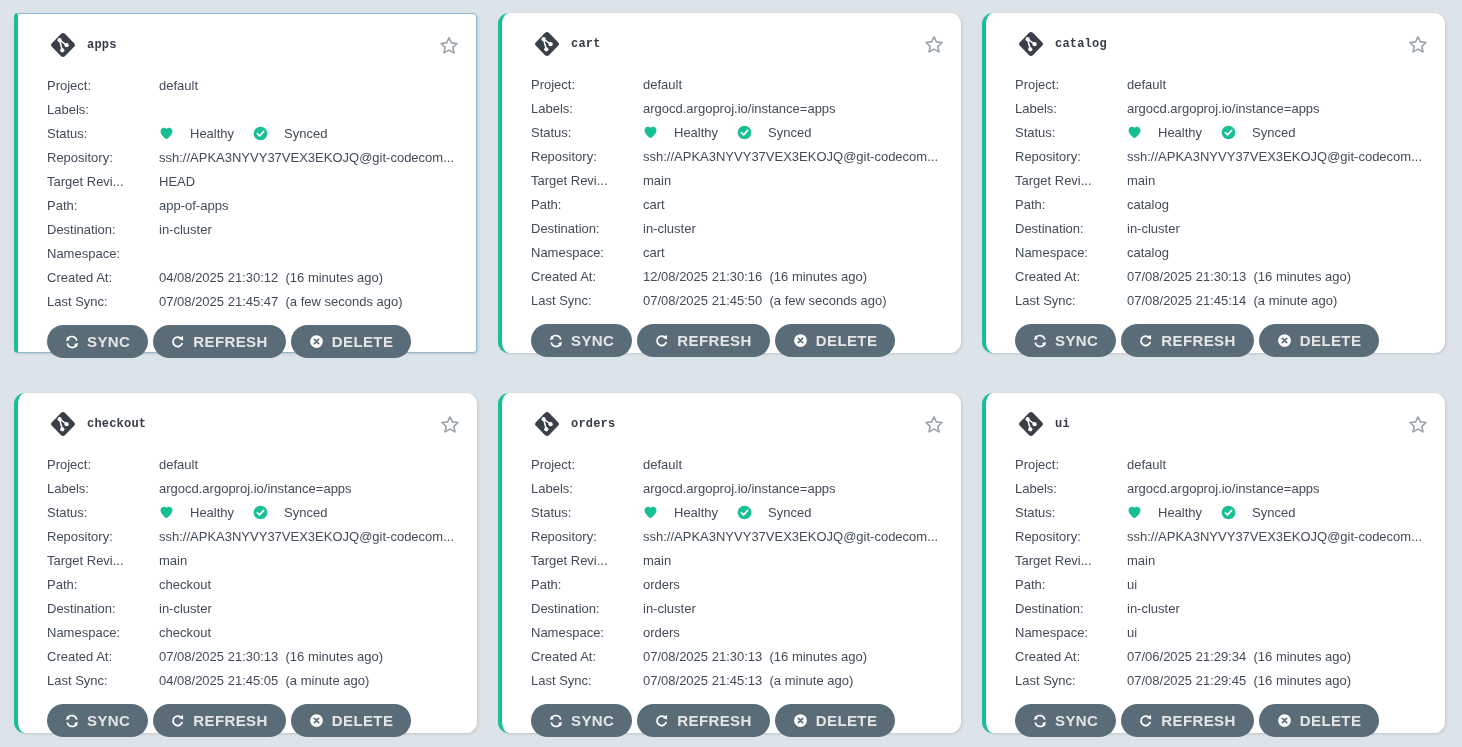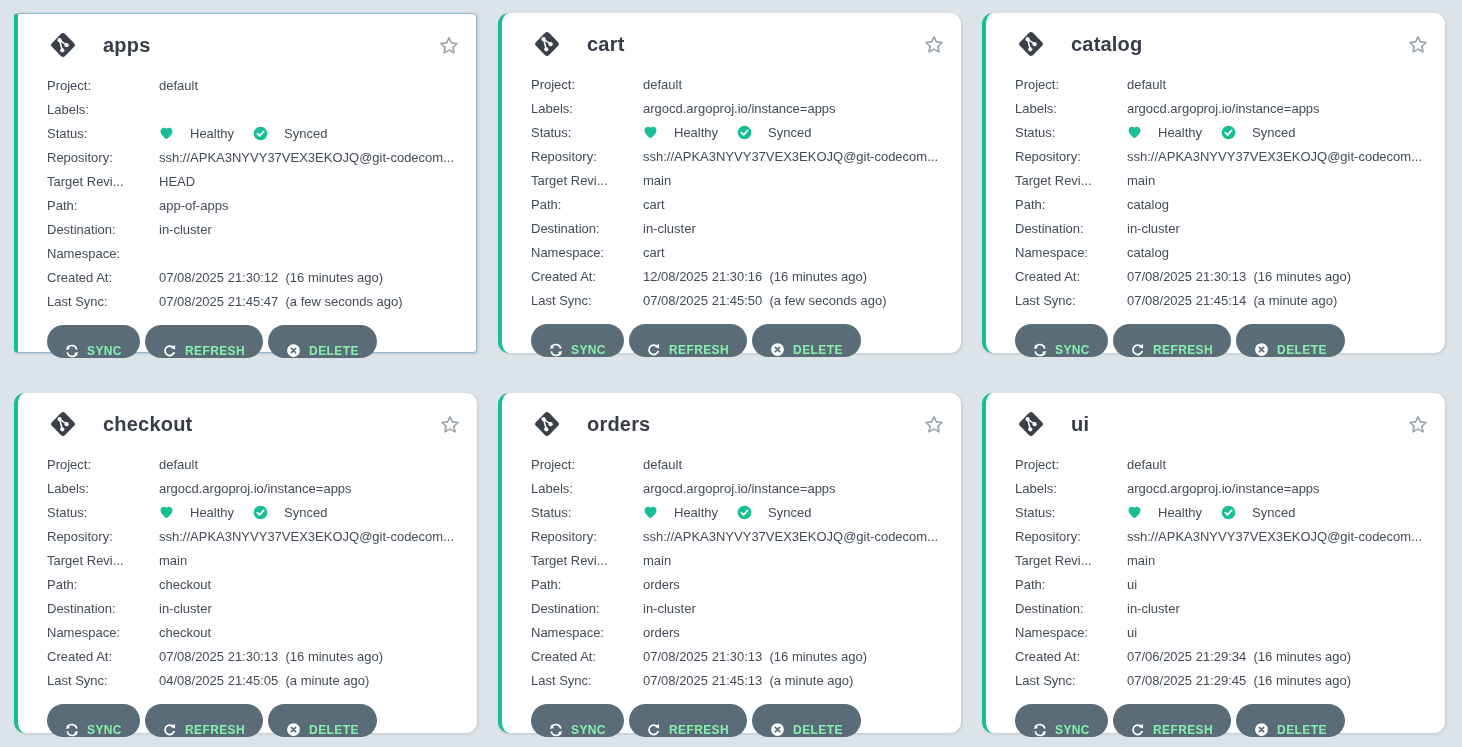--- a/index.html
+++ b/index.html
@@ -45,7 +45,7 @@
   }
   .app-icon{flex:none;width:32px;height:32px;display:flex;align-items:center;justify-content:center;}
   .app-name{
-    margin-left:24px;font-size:20px;font-weight:bold;color:var(--title);letter-spacing:.2px;
+    margin-left:8px;font-size:12px;font-weight:bold;color:var(--title);letter-spacing:.2px;font-family:Liberation Mono, monospace;
   }
   .star{
     margin-left:auto;margin-right:1px;color:var(--star);cursor:pointer;

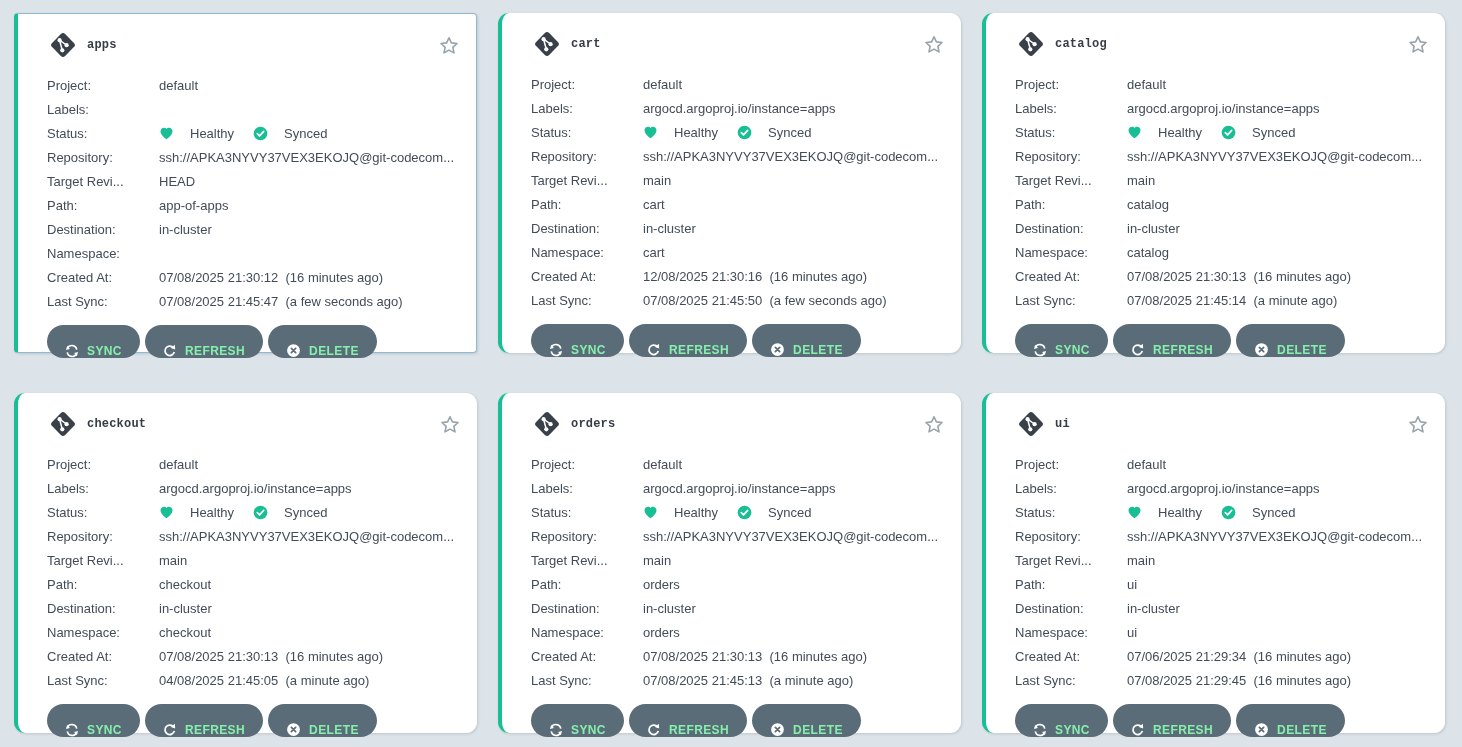--- a/index.html
+++ b/index.html
@@ -135,7 +135,7 @@
         </div>
         <div class="row">
           <span class="row-label">Created At:</span>
-          <span class="row-value">07/08/2025 21:30:12  (16 minutes ago)</span>
+          <span class="row-value">04/08/2025 21:30:12  (16 minutes ago)</span>
         </div>
         <div class="row">
           <span class="row-label">Last Sync:</span>

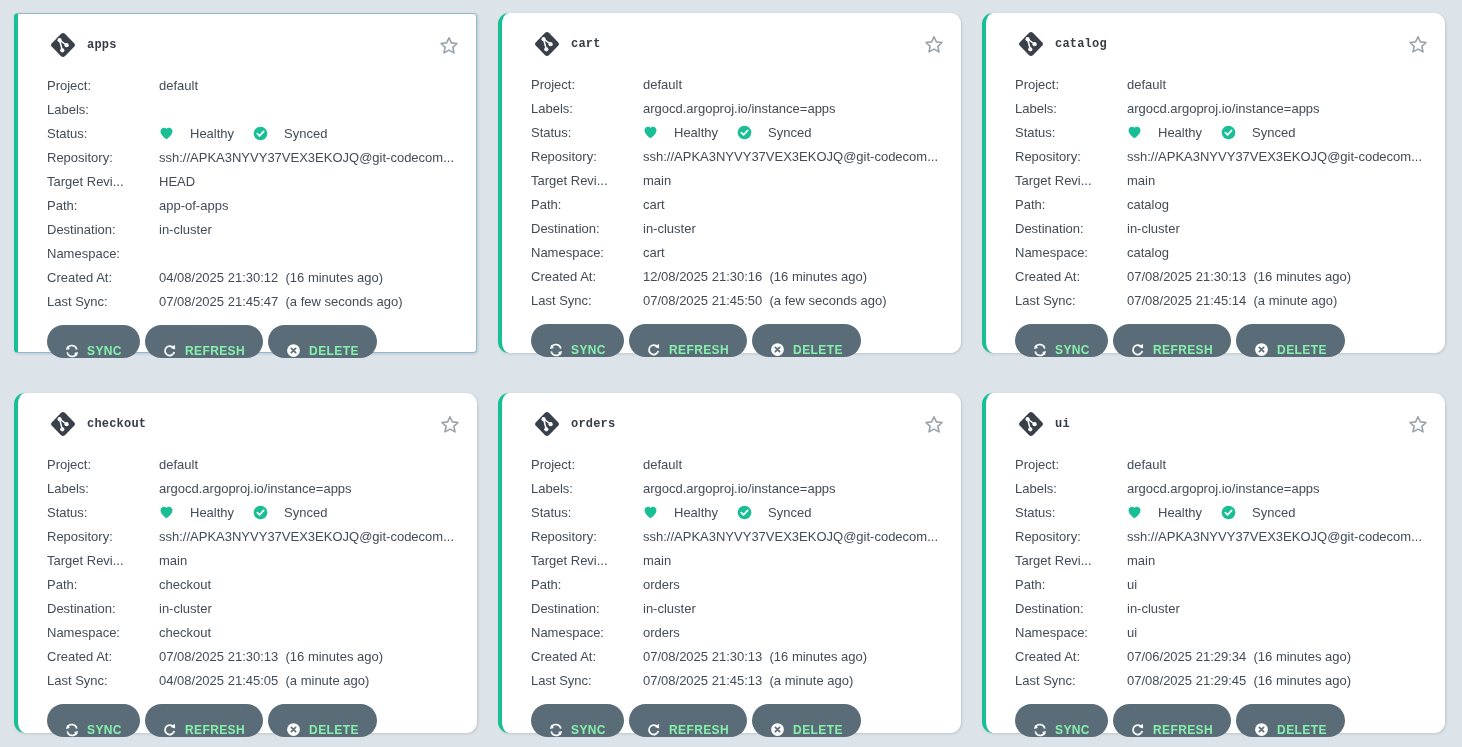--- a/index.html
+++ b/index.html
@@ -60,12 +60,12 @@
   .s-icon{margin-left:3px;}
   .actions{display:flex;gap:5px;margin-top:12px;}
   .btn{
-    display:flex;align-items:flex-end;gap:8px;
+    display:flex;align-items:center;gap:8px;
     height:33px;padding:0 18px;
-    background:var(--button);color:#86efac;
+    background:var(--button);color:#e5e5e5;
     border:none;border-radius:17px;
     font-family:"Liberation Sans",sans-serif;
-    font-size:12px;font-weight:bold;letter-spacing:.4px;
+    font-size:15px;font-weight:bold;letter-spacing:.4px;
     cursor:pointer;
   }
   .btn-icon{display:flex;align-items:center;}

